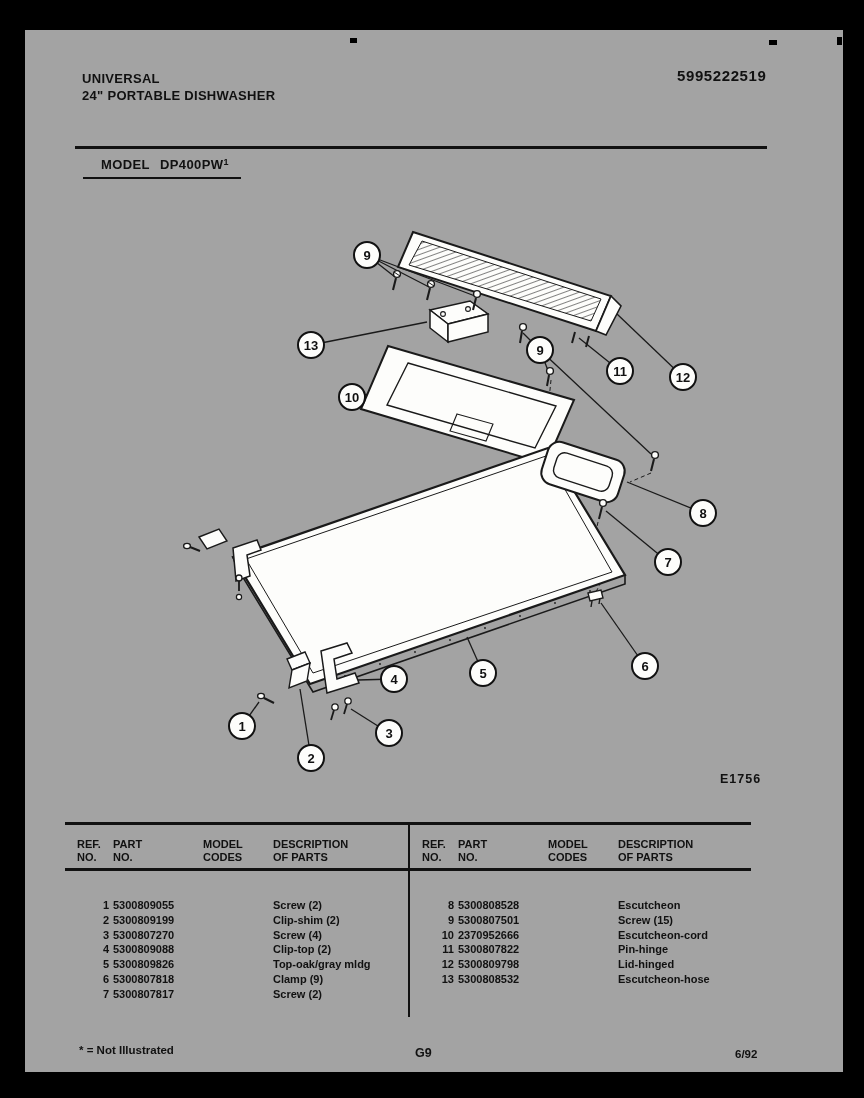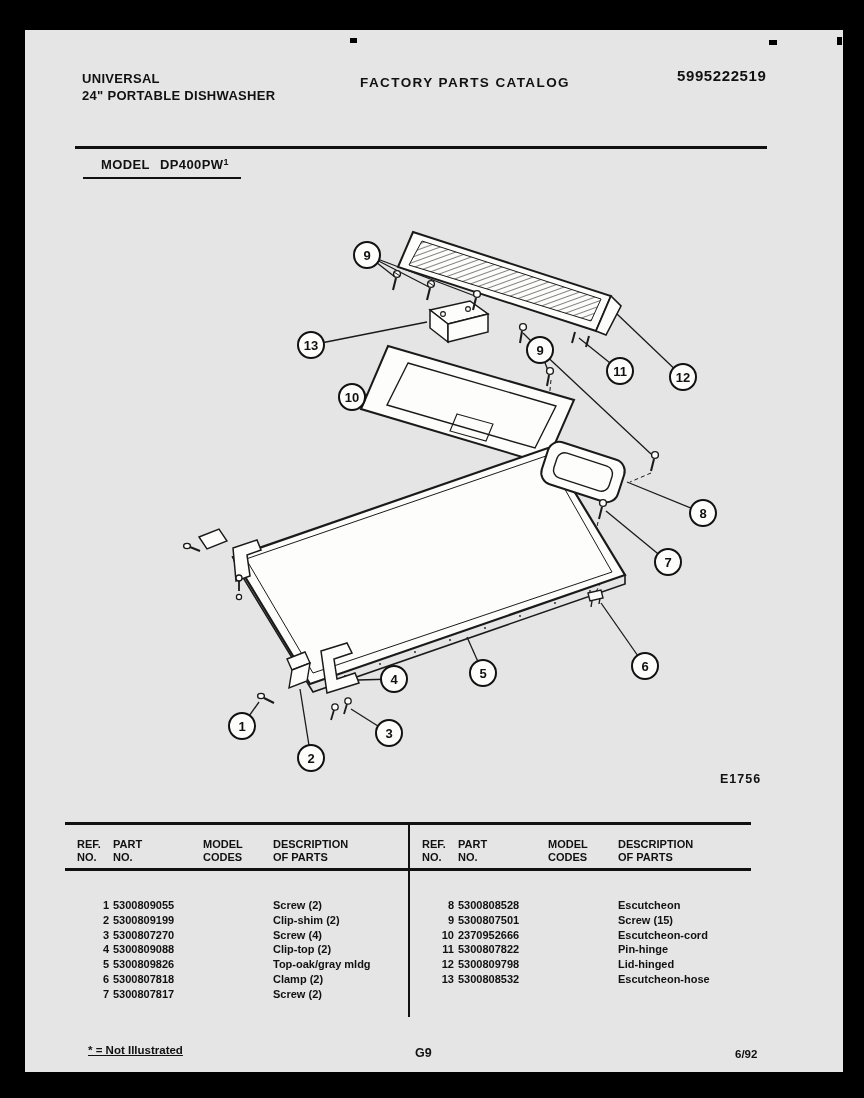--- a/index.html
+++ b/index.html
@@ -5,7 +5,7 @@
   * { margin:0; padding:0; box-sizing:border-box; }
   html,body { width:864px; height:1098px; }
   body { background:#000; position:relative; font-family:"Liberation Sans",sans-serif; color:#111; overflow:hidden; }
-  .page { position:absolute; left:25px; top:30px; width:818px; height:1042px; background:#e5e5e5; }
+  .page { position:absolute; left:25px; top:30px; width:818px; height:1042px; background:#a3a3a3; }
   .abs { position:absolute; }
   .brand { left:57px; top:40px; font-size:13px; font-weight:bold; line-height:17px; letter-spacing:.3px; }
   .title { left:280px; top:45px; width:320px; text-align:center; font-size:13.5px; font-weight:bold; letter-spacing:1.4px; }

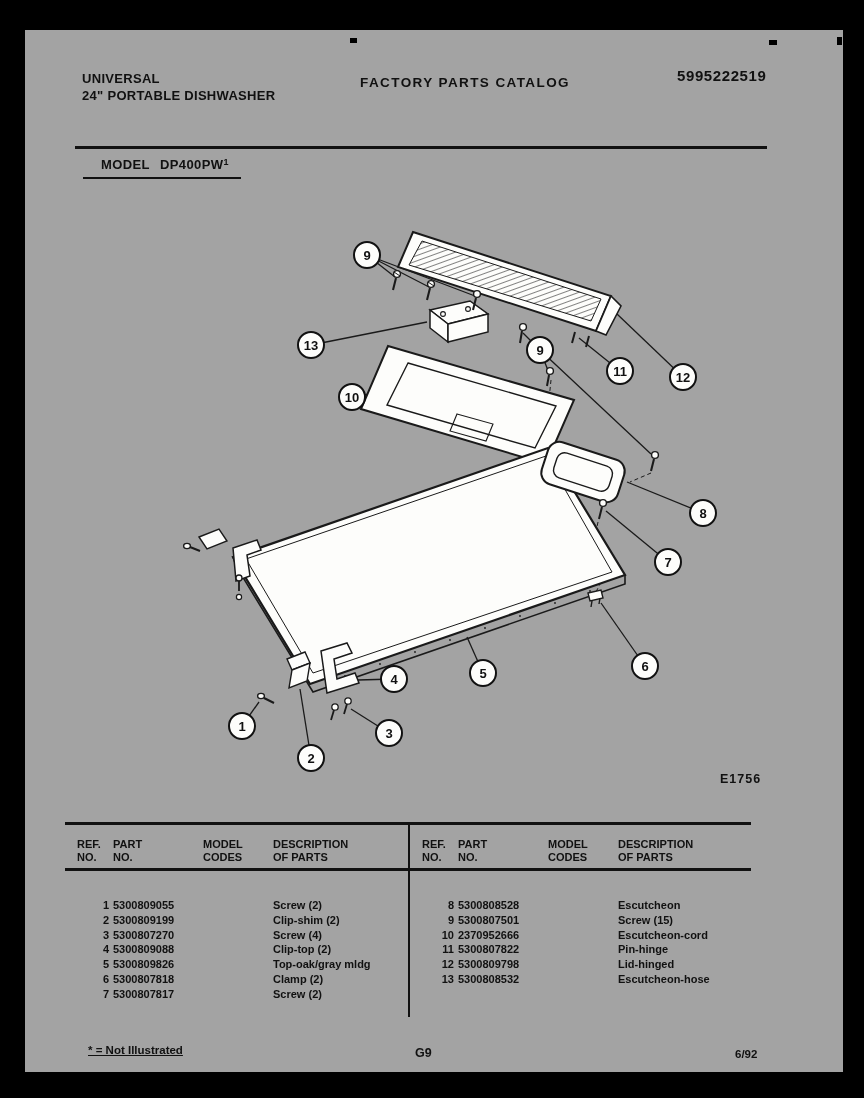--- a/index.html
+++ b/index.html
@@ -50,7 +50,6 @@
     <div>UNIVERSAL</div>
     <div>24" PORTABLE DISHWASHER</div>
   </div>
-  <div class="abs title">FACTORY PARTS CATALOG</div>
   <div class="abs catnum">5995222519</div>
   <div class="abs rule-main"></div>
   <div class="abs model-line">

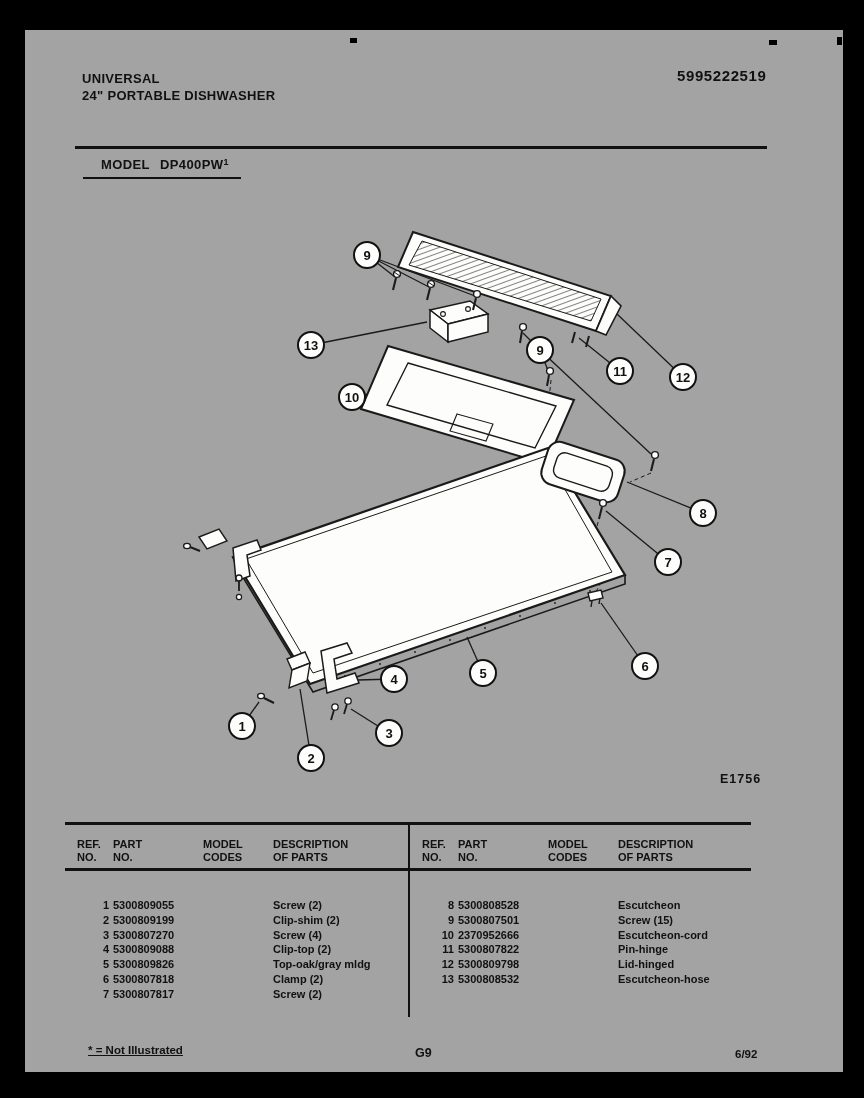--- a/index.html
+++ b/index.html
@@ -253,7 +253,7 @@
             <span class="ref">6</span>
             <span>5300807818</span>
             <span></span>
-            <span>Clamp (2)</span>
+            <span>Clamp (9)</span>
           </div>
         <div class="prow">
             <span class="ref">7</span>

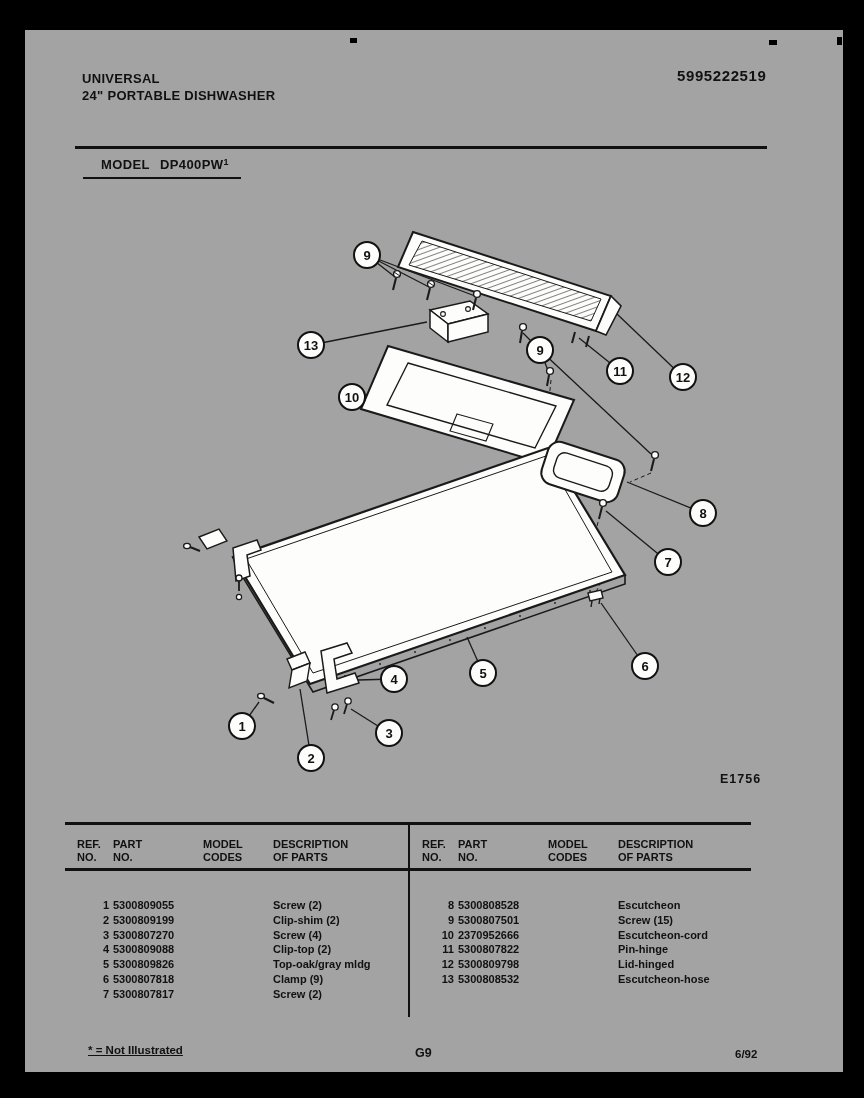--- a/index.html
+++ b/index.html
@@ -32,7 +32,7 @@
   .rows { margin-top:27px; }
   .prow { font-size:11px; font-weight:bold; line-height:14.8px; }
   .prow .ref { text-align:right; padding-right:4px; }
-  .footer-note { left:63px; top:1014px; font-size:11.5px; font-weight:bold;text-decoration:underline; }
+  .footer-note { left:54px; top:1014px; font-size:11.5px; font-weight:bold; }
   .footer-page { left:390px; top:1016px; font-size:12.5px; font-weight:bold; }
   .footer-date { left:710px; top:1018px; font-size:11.5px; font-weight:bold; }
   .speck { position:absolute; background:#000; }

